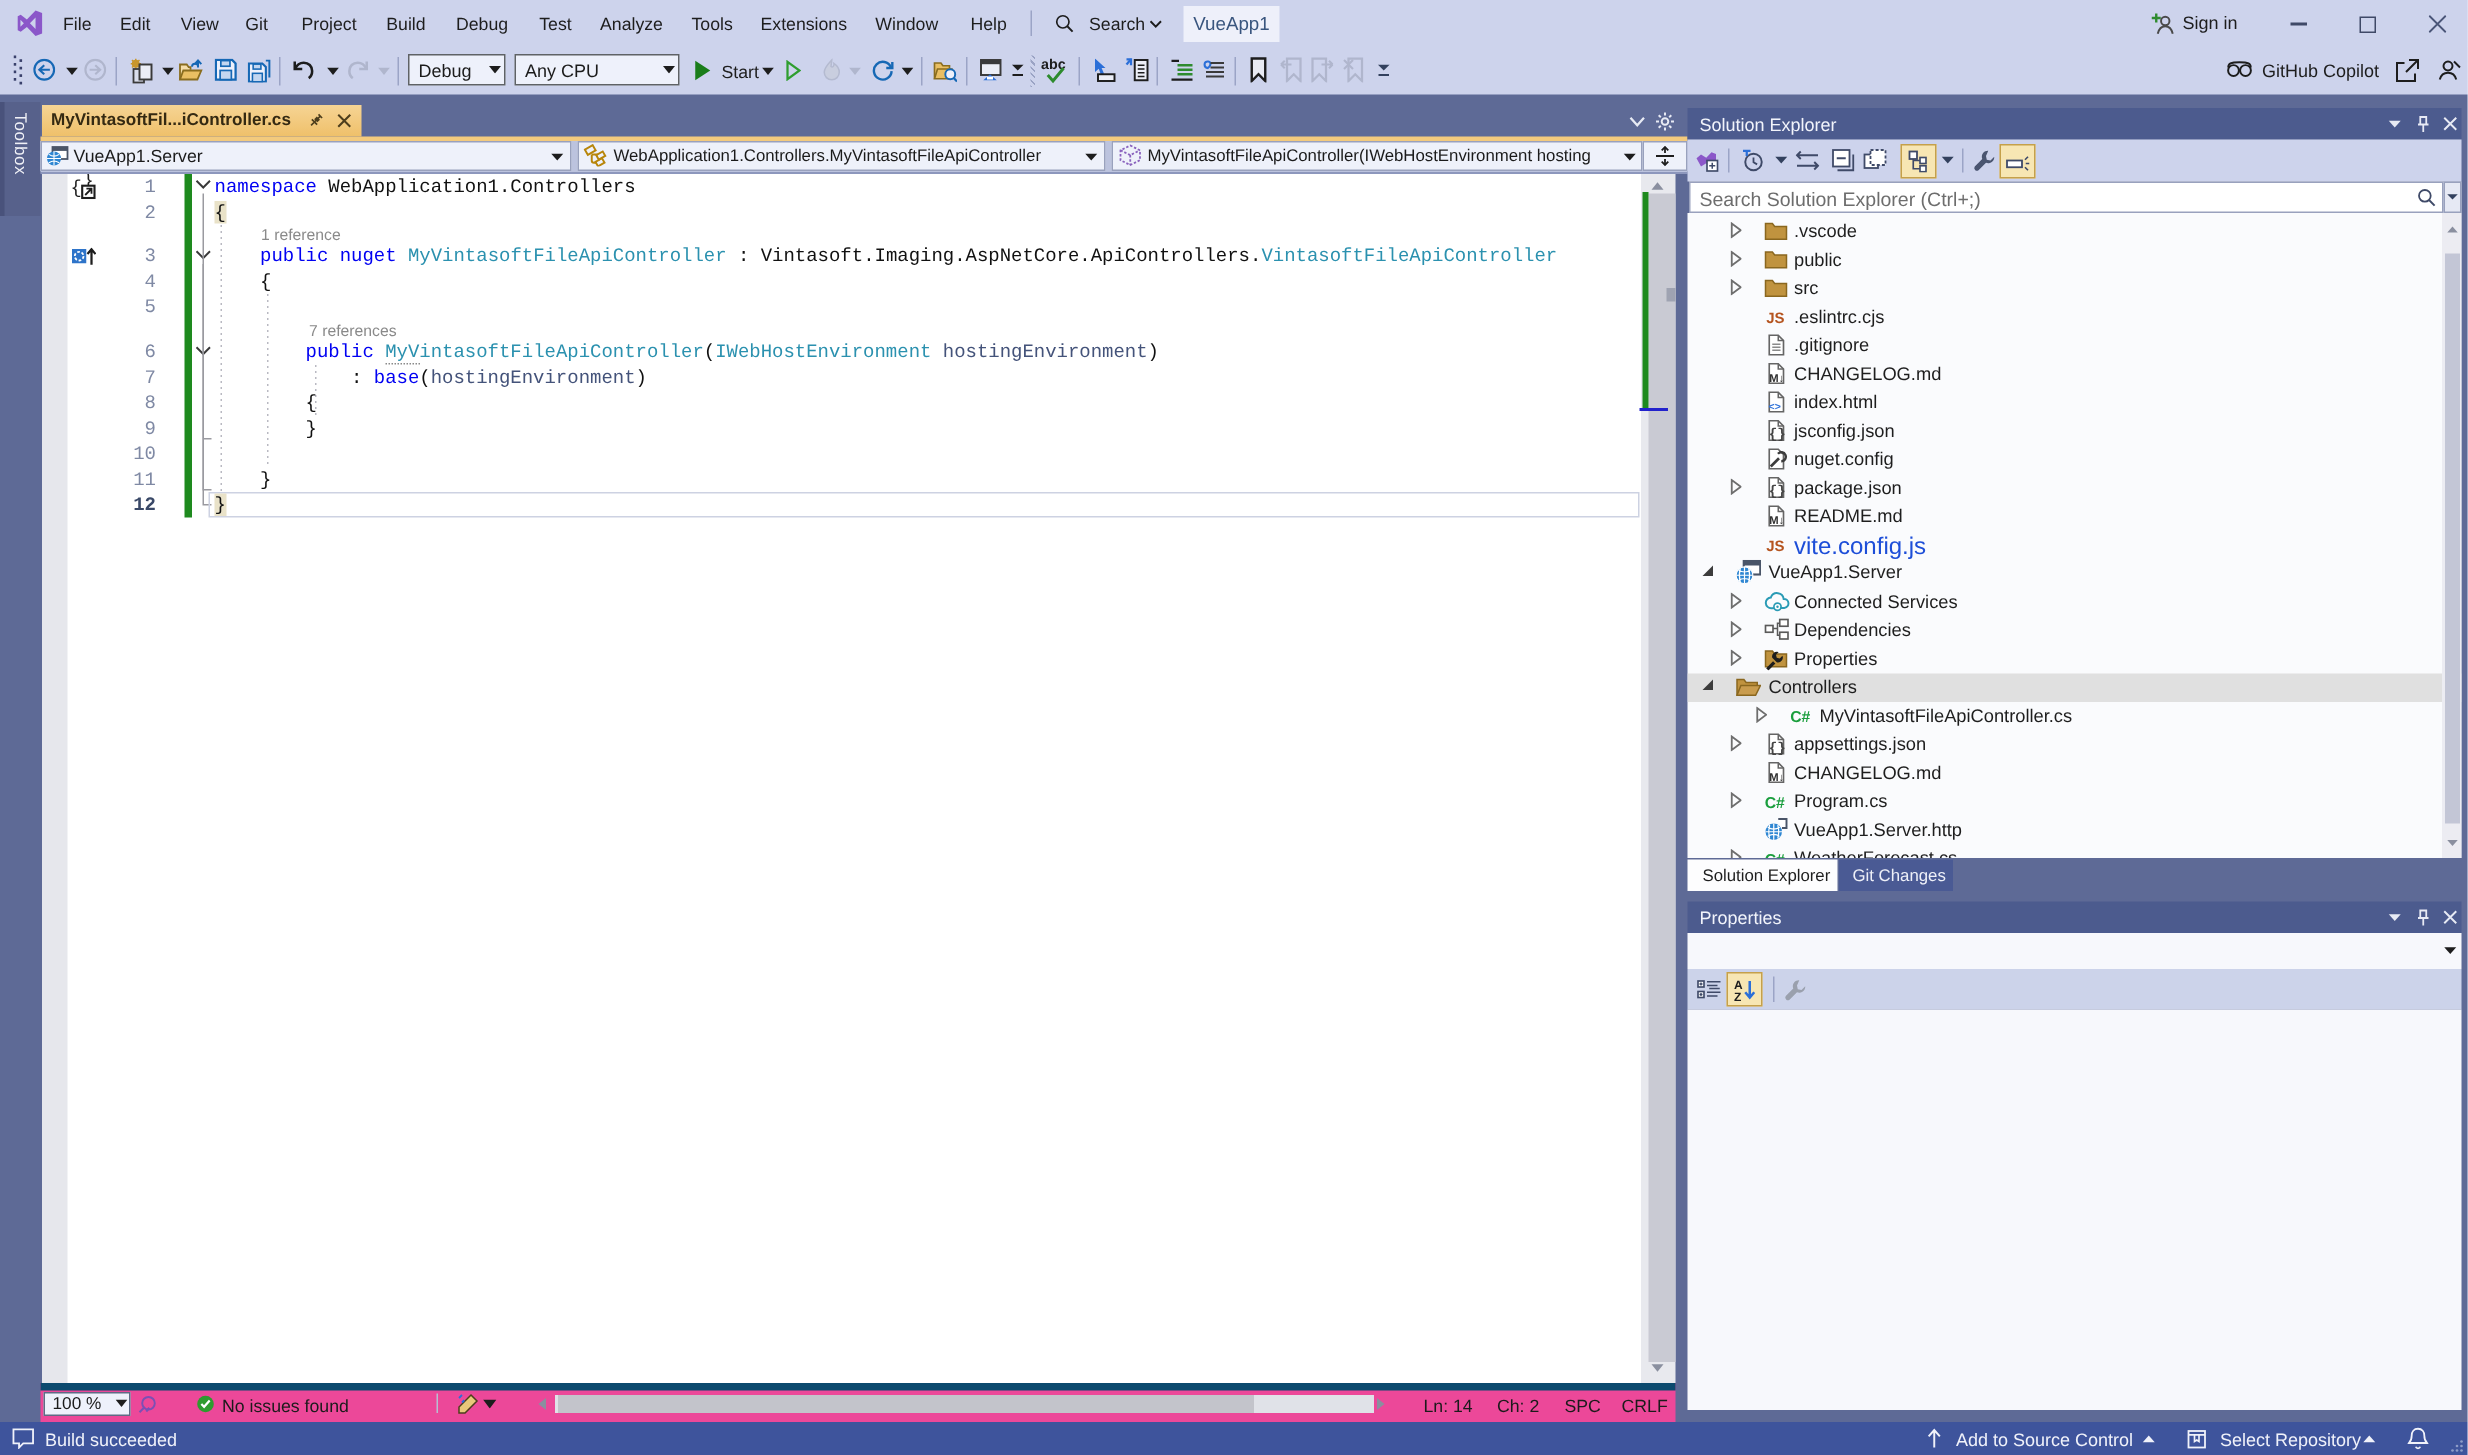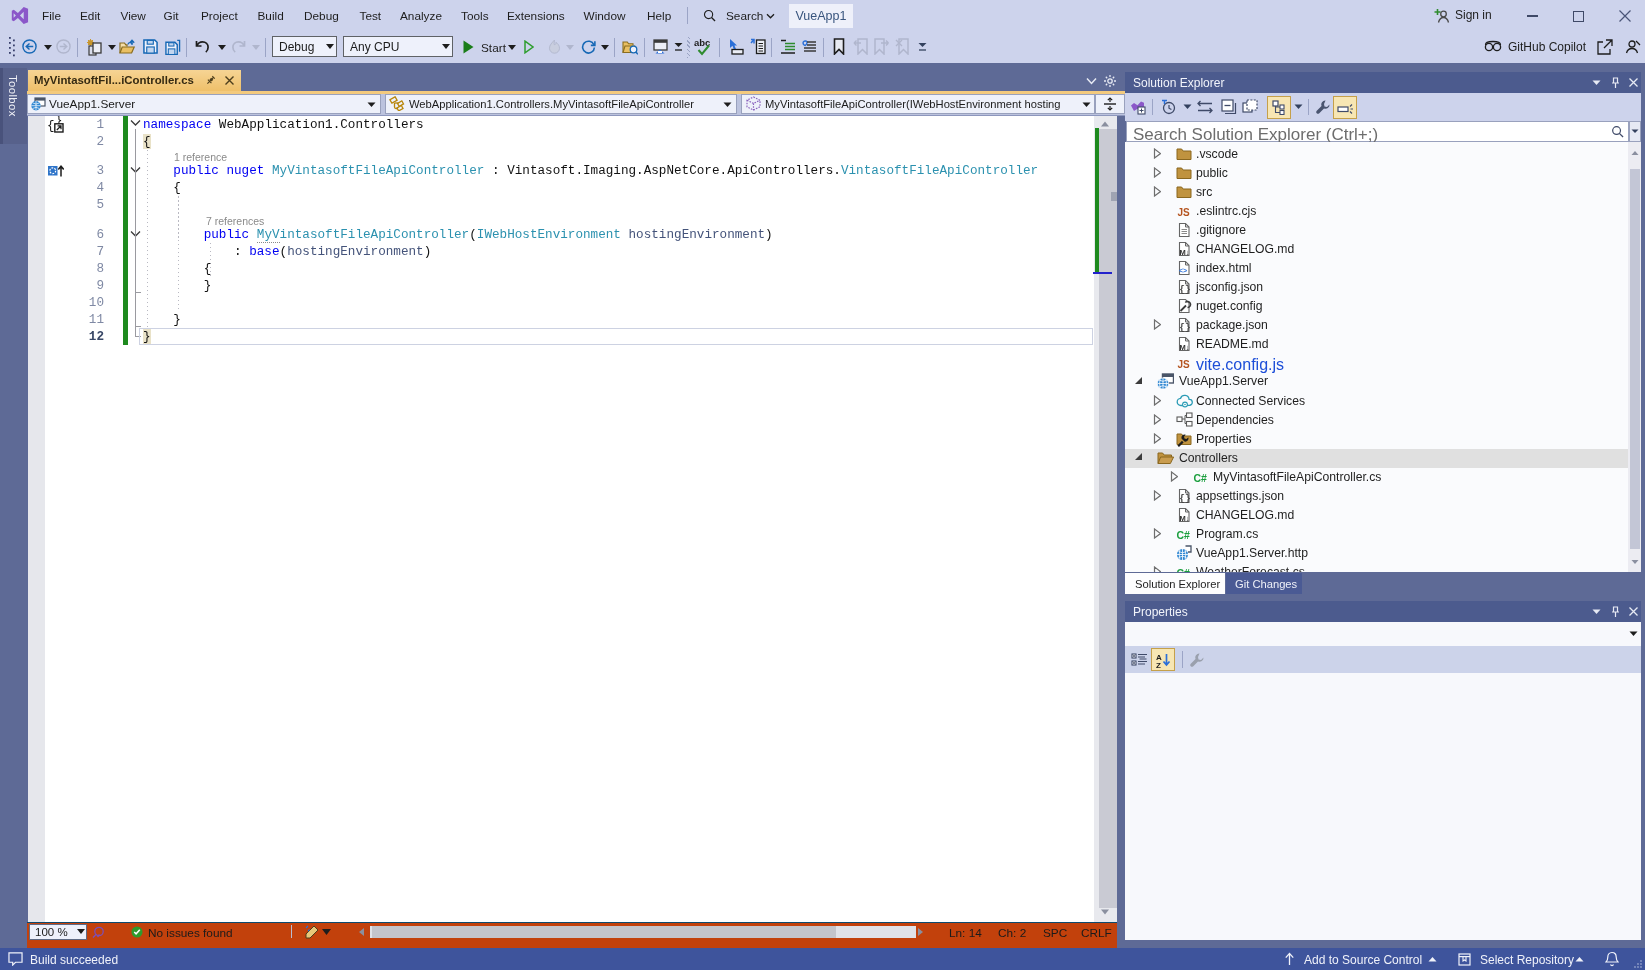--- a/index.html
+++ b/index.html
@@ -522,7 +522,7 @@
   </div>
 
   <div class="abs" style="left:1126px;top:121px;width:503px;height:21px;background:#fff;border:1px solid #99a1bd;box-sizing:border-box"></div>
-  <div class="abs" style="left:1133px;top:125px;font-size:17px;color:#6d6d6d">Search Solution Explorer (Ctrl+;)</div>
+  <div class="abs" style="left:1133px;top:125px;font-size:13px;color:#6d6d6d">Search Solution Explorer (Ctrl+;)</div>
   <svg class="abs" style="left:1611px;top:125px" width="13" height="13" viewBox="0 0 14 14">
       <circle cx="6" cy="6" r="4.2" fill="none" stroke="#3f4a68" stroke-width="1.3"></circle>
       <path d="M9 9 13 13" stroke="#3f4a68" stroke-width="1.4"></path>

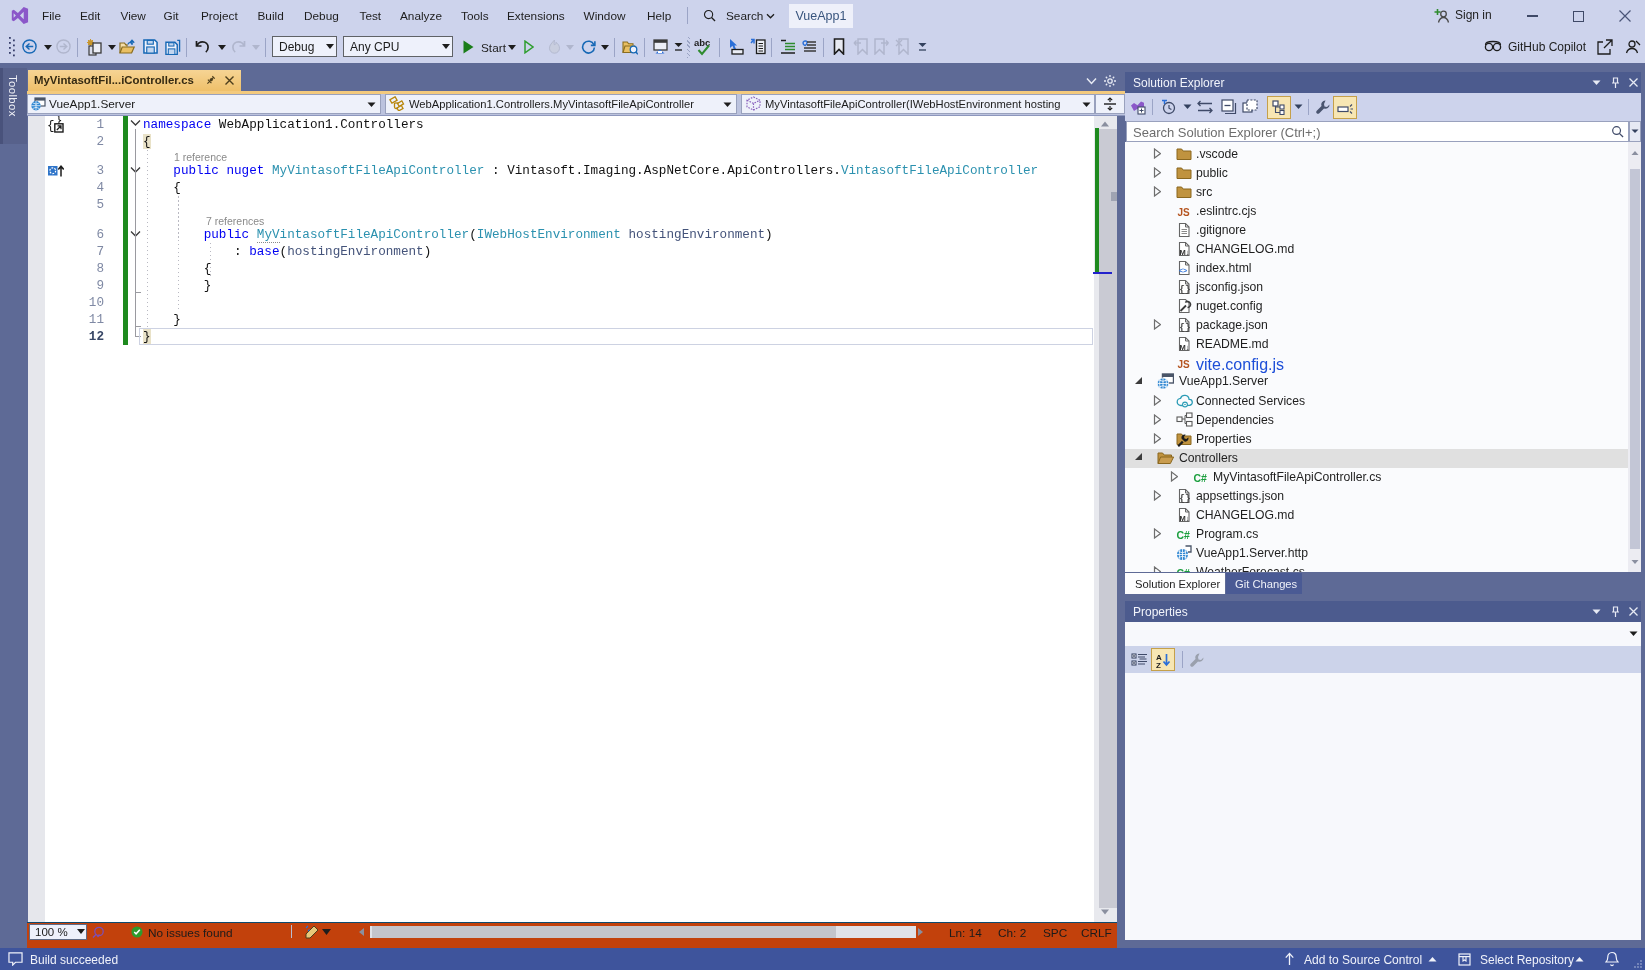--- a/index.html
+++ b/index.html
@@ -420,7 +420,7 @@
   <div class="abs mono" style="left:143px;top:328px"><span class="bk" style="background:#e9e2c8">}</span></div>
 </div>
 
-<div class="abs" id="editorbottom" style="left:27px;top:922px;width:1090px;height:31px;background:#c2410c;border-top:1px solid #0c4a6e;box-sizing:border-box">
+<div class="abs" id="editorbottom" style="left:27px;top:922px;width:1090px;height:31px;background:#ec4899;border-top:5px solid #0c4a6e;box-sizing:border-box">
   <div class="abs combo" style="left:2px;top:0.5px;width:58px;height:16.5px;padding-left:5px;font-size:11.5px;background:#eef1fb;border-color:#5f6b85">100 %</div>
   <svg class="abs" style="left:50px;top:6px" width="8" height="5" viewBox="0 0 8 5">
       <path d="M0 0h8L4 5z" fill="#1d1d1d"></path>

